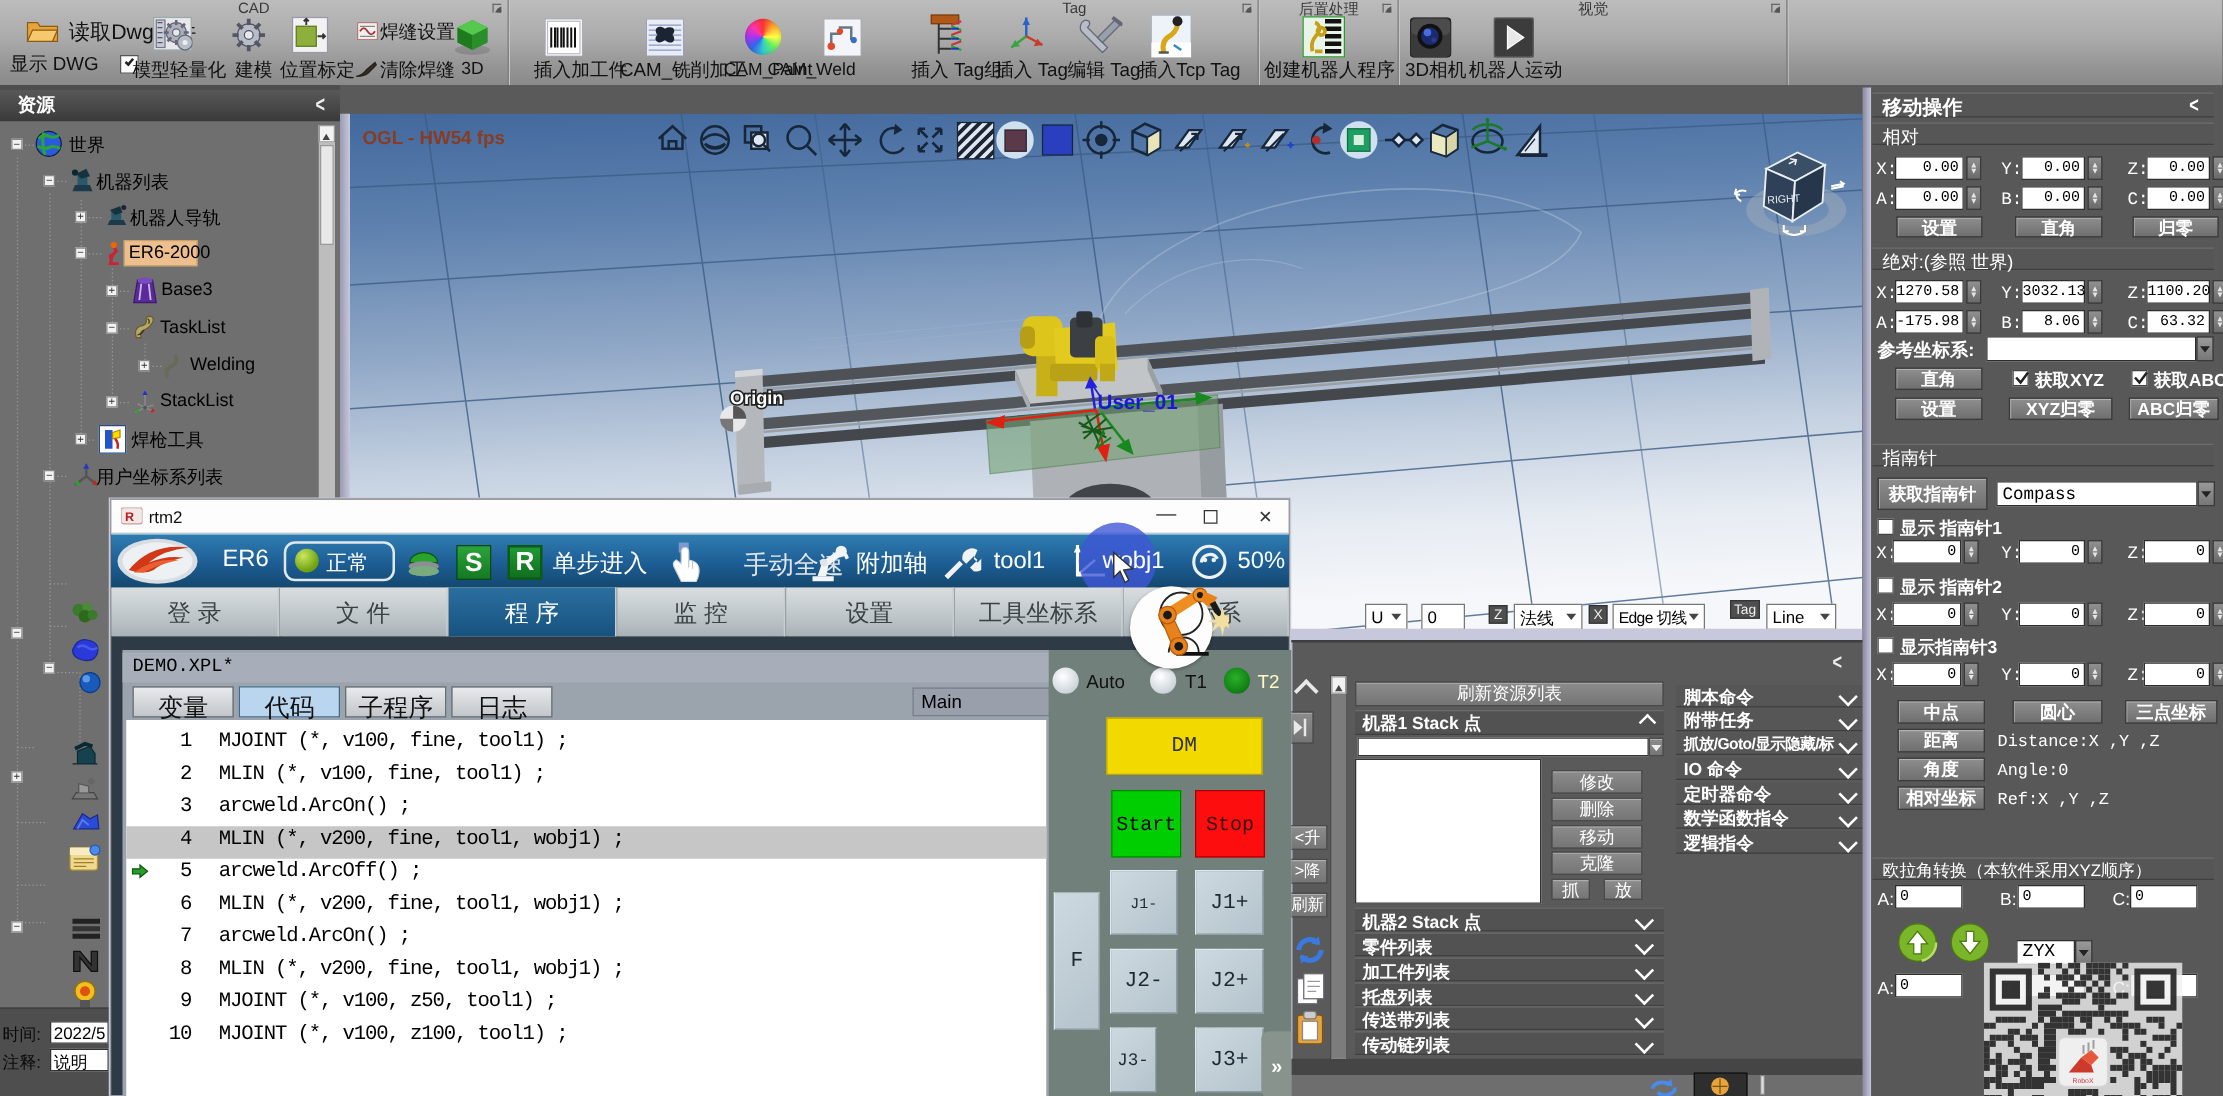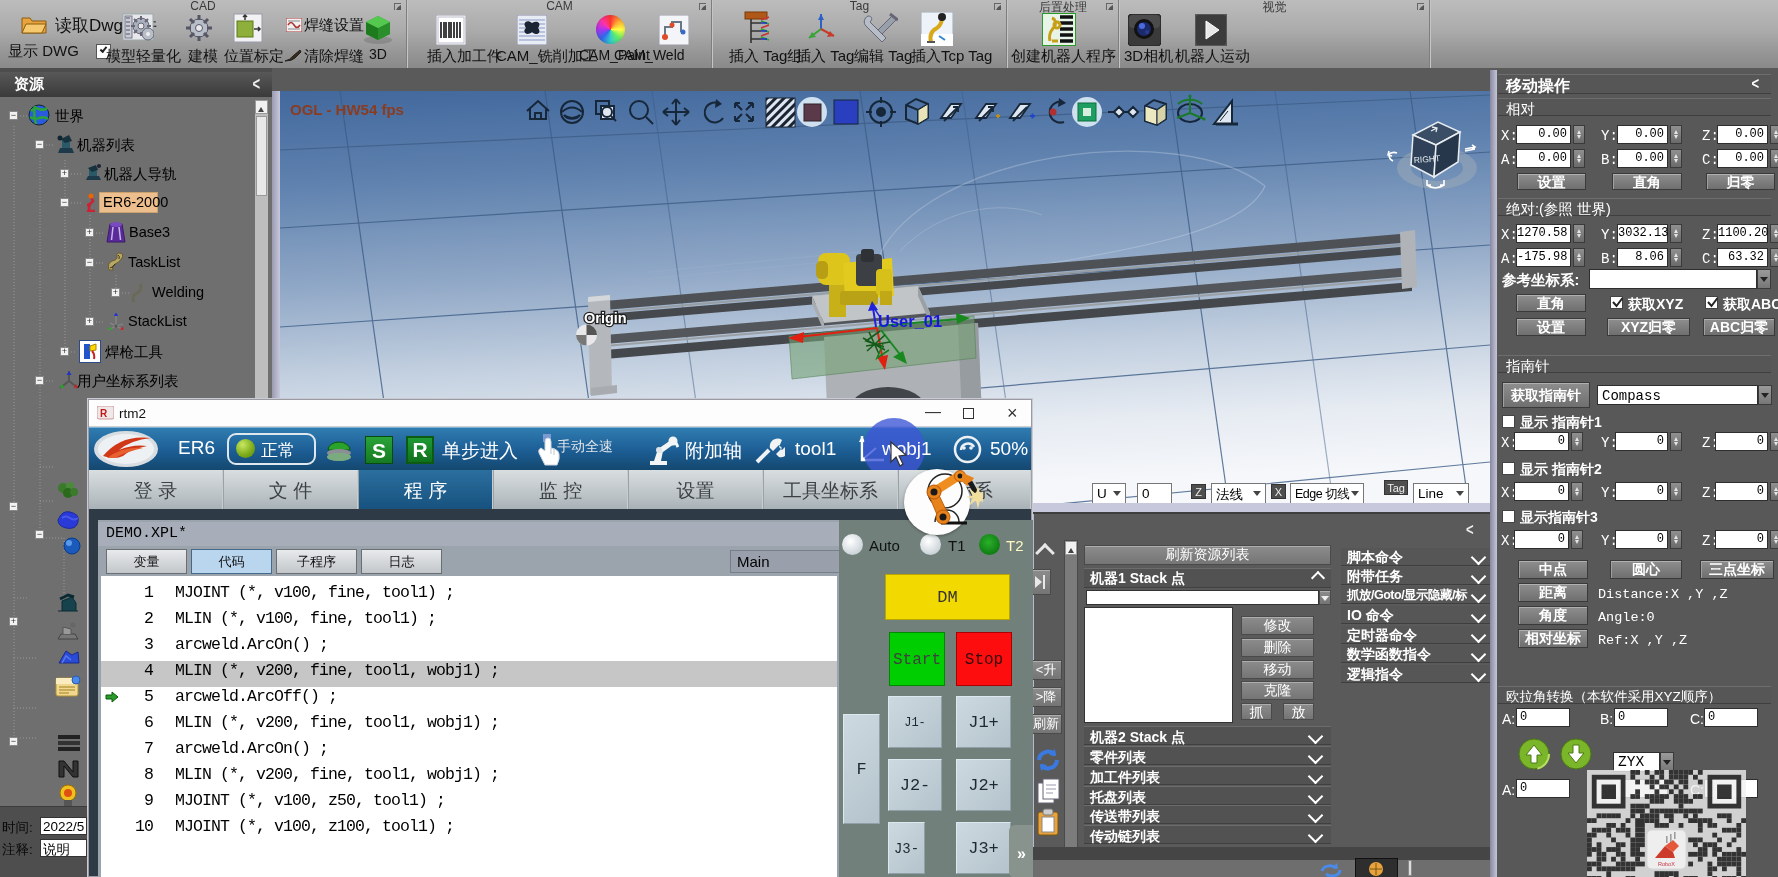--- a/index.html
+++ b/index.html
@@ -71,10 +71,6 @@
 <div id="ribbon">
  <div class="rgrp" style="left:0;width:407px">
         <div class="rglabel">CAD</div>
-        <div class="rgexp"></div>
-      </div>
- <div class="rgrp" style="left:408px;width:304px">
-        <div class="rglabel">CAM</div>
         <div class="rgexp"></div>
       </div>
  <div class="rgrp" style="left:713px;width:294px">

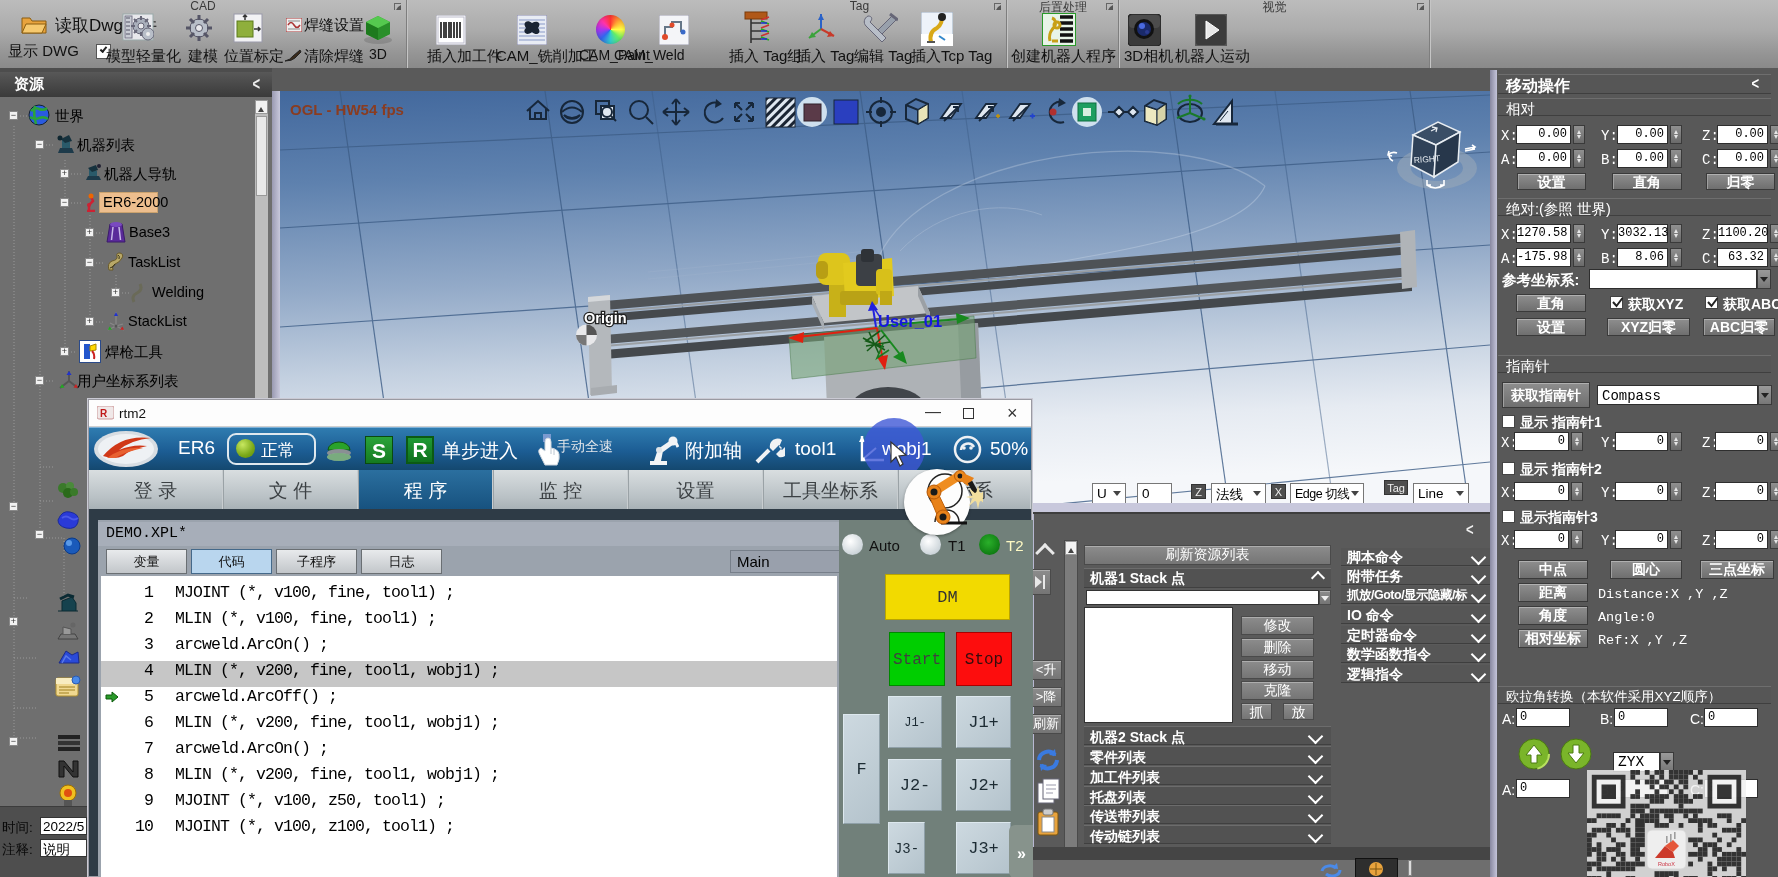--- a/index.html
+++ b/index.html
@@ -807,7 +807,7 @@
           <path d="M12 32 L7 22 Q4 17 8 15 L12 18 L12 9 Q12 5 15 5 Q18 5 18 9 L18 15 Q25 16 26 21 Q27 26 24 32 Z" fill="#fff" stroke="#cdd5dd"></path>
           <path d="M18 15 v6 M21 16 v6" stroke="#bcc6d0" fill="none"></path>
         </svg>
-  <div class="bw" style="left:468px;top:10px;font-size:14px;color:#e2e6ea">手动全速</div>
+  <div class="bw" style="left:506px;top:10px;font-size:20px;color:#e2e6ea">手动全速</div>
   <svg class="abs" style="left:560px;top:6px" width="30" height="32">
           <rect x="1" y="27" width="17" height="4" fill="#f2f4f6"></rect>
           <path d="M5 27 L9 15 L14 17 L12 27 Z" fill="#f2f4f6"></path>

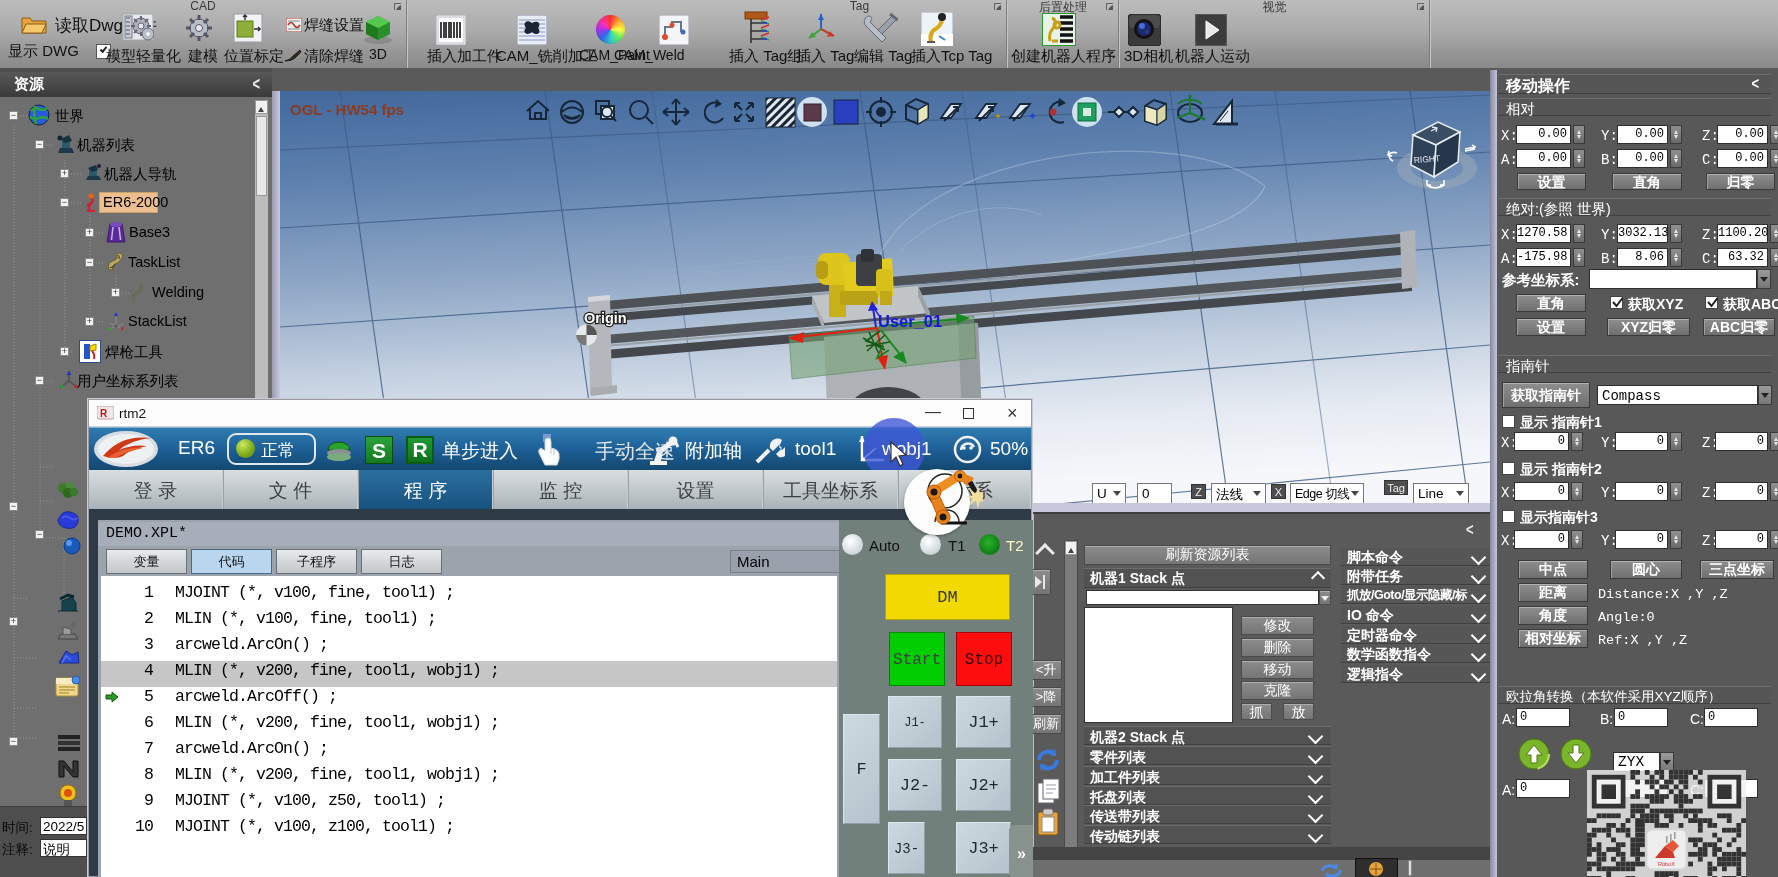--- a/index.html
+++ b/index.html
@@ -62,7 +62,7 @@
 .cline{position:absolute;left:0;width:736px;height:26px;white-space:pre}
 .lnum{position:absolute;left:22px;width:30px;text-align:right}
 .lcode{position:absolute;left:74px}
-.ctab{position:absolute;top:29px;height:25px;background:linear-gradient(#e8eaec,#c2c6ca);border:1px solid #6a6f73;color:#111;font-size:13px;text-align:center;padding-top:3px}
+.ctab{position:absolute;top:29px;height:25px;background:linear-gradient(#e8eaec,#c2c6ca);border:1px solid #6a6f73;color:#111;font-size:20px;text-align:center;padding-top:3px}
 #pendant{position:absolute;left:750px;top:120px;width:194px;height:358px;background:#71807a}
 .pbtn{position:absolute;background:linear-gradient(135deg,#cdd9e0,#b4c3cc);border:1px solid #8fa0a8;border-top-color:#dde8ee;border-left-color:#dde8ee;color:#1c2b33;font-family:"Liberation Mono",monospace;text-align:center}
 </style></head>

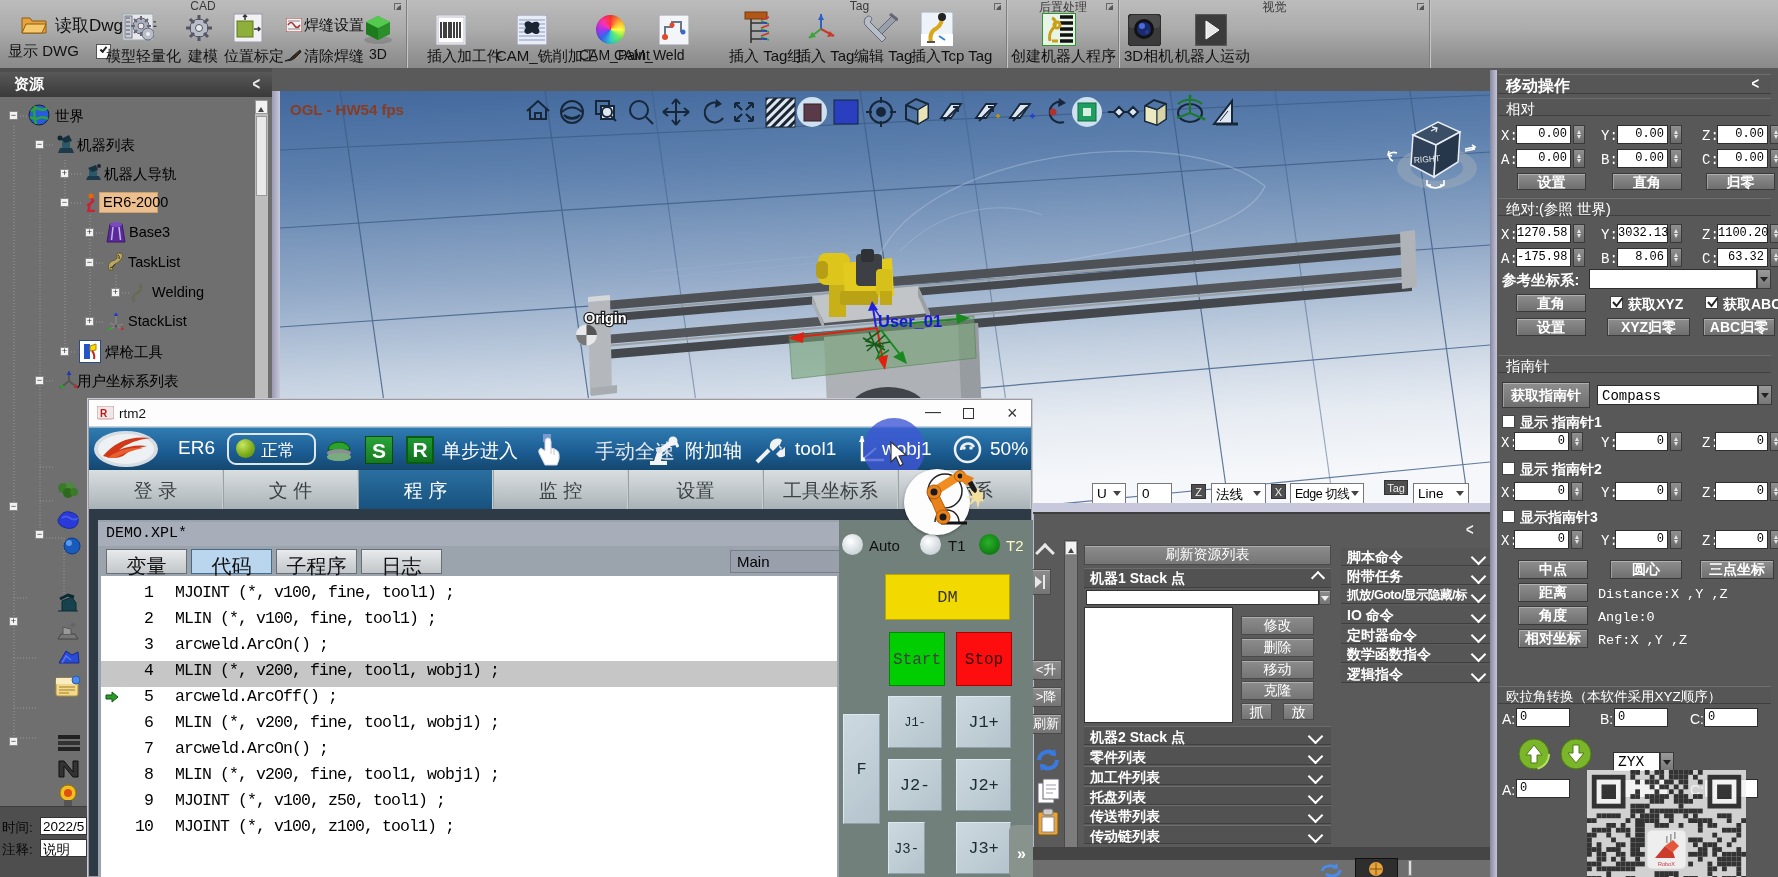--- a/index.html
+++ b/index.html
@@ -881,7 +881,7 @@
   <div class="abs" style="left:140px;top:14px;width:21px;height:21px;border-radius:50%;background:radial-gradient(circle at 45% 40%,#2ab02a,#0e7a12 75%,#0a5a0e)"></div>
         <div class="abs" style="left:167px;top:17px;font-size:15px;color:#fef9c3">T2</div>
   <div class="abs" style="left:46px;top:54px;width:125px;height:46px;background:#f2da00;border:1px solid #b8a400;color:#333;font-size:17px;text-align:center;line-height:46px;font-family:'Liberation Mono',monospace">DM</div>
-  <div class="abs" style="left:50px;top:112px;width:56px;height:54px;background:#00ce00;border:1px solid #008800;color:#404040;font-size:16px;text-align:center;line-height:54px;font-family:'Liberation Mono',monospace">Start</div>
+  <div class="abs" style="left:50px;top:112px;width:56px;height:54px;background:#00ce00;border:1px solid #008800;color:#000000;font-size:16px;text-align:center;line-height:54px;font-family:'Liberation Mono',monospace">Start</div>
   <div class="abs" style="left:117px;top:112px;width:56px;height:54px;background:#fd0d0d;border:1px solid #aa0000;color:#330d0d;font-size:16px;text-align:center;line-height:54px;font-family:'Liberation Mono',monospace">Stop</div>
   <div class="pbtn" style="left:49px;top:176px;width:54px;height:52px;font-size:12px;line-height:52px">J1-</div>
   <div class="pbtn" style="left:117px;top:176px;width:55px;height:52px;font-size:17px;line-height:52px">J1+</div>

